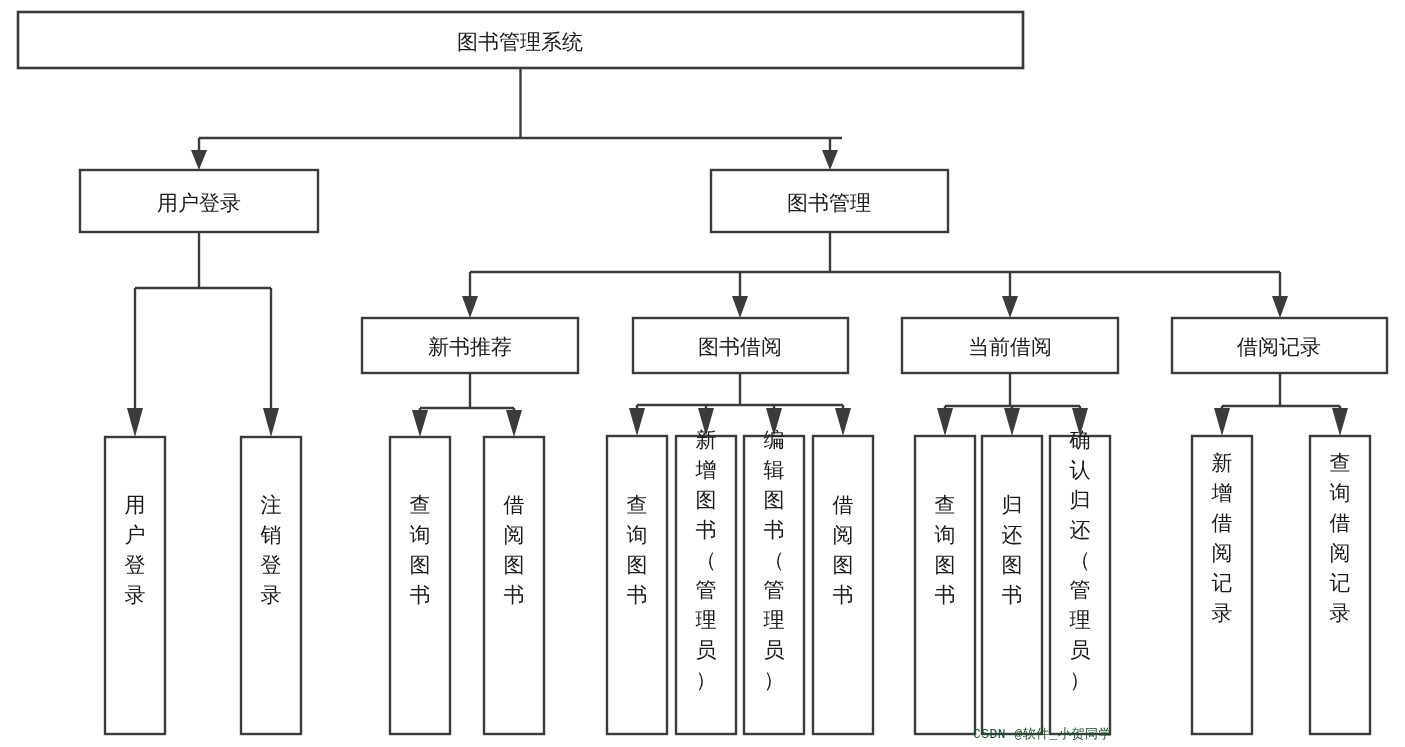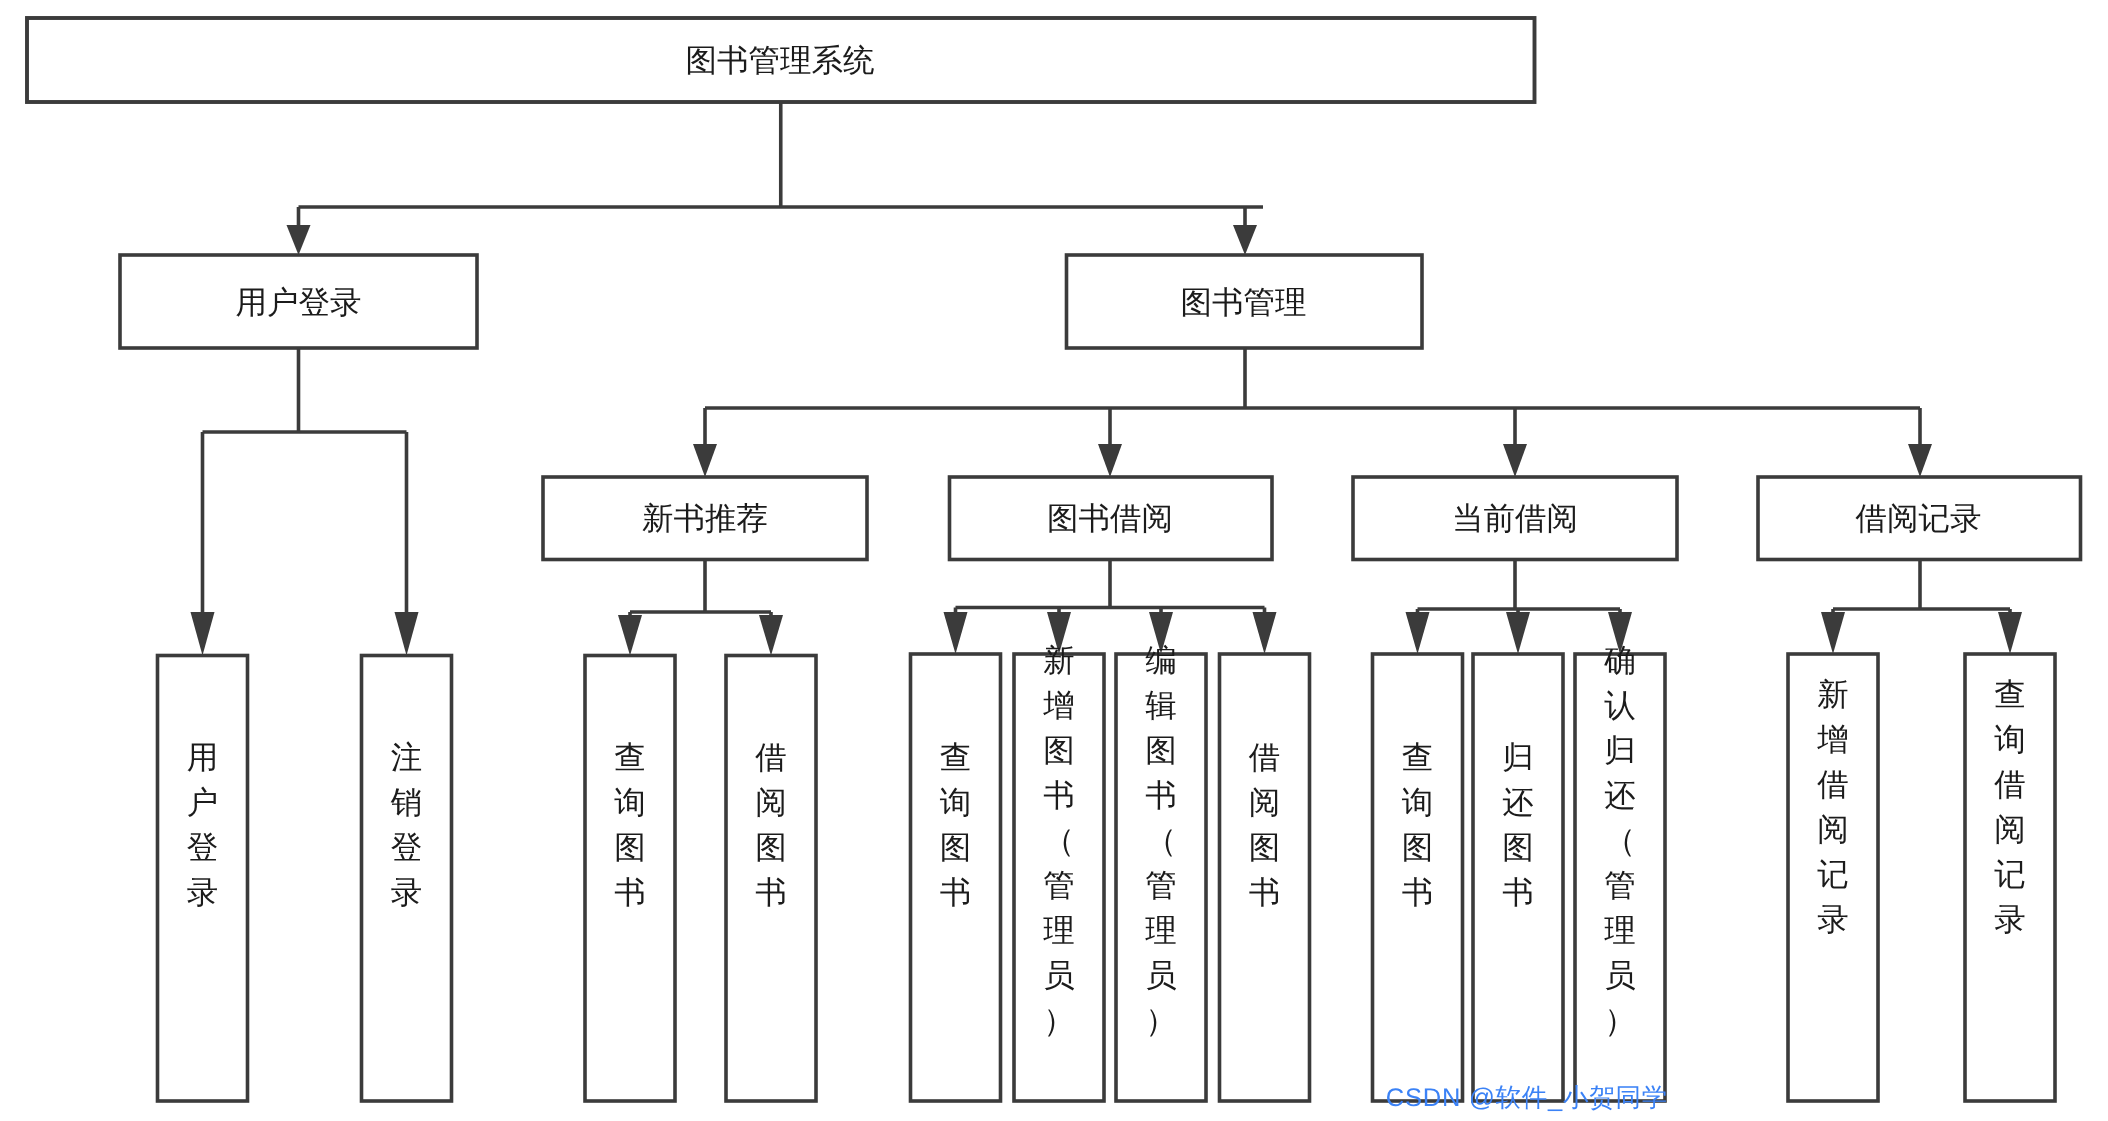--- a/index.html
+++ b/index.html
@@ -62,9 +62,9 @@
     position: absolute;
     right: 14px;
     bottom: 4px;
-    font-family: Liberation Sans, sans-serif;
-    font-size: 17px;
-    color: #3b82f6;
+    font-family: Liberation Mono, monospace;
+    font-size: 13px;
+    color: #14532d;
     letter-spacing: 0.5px;
     white-space: nowrap;
     user-select: none;

